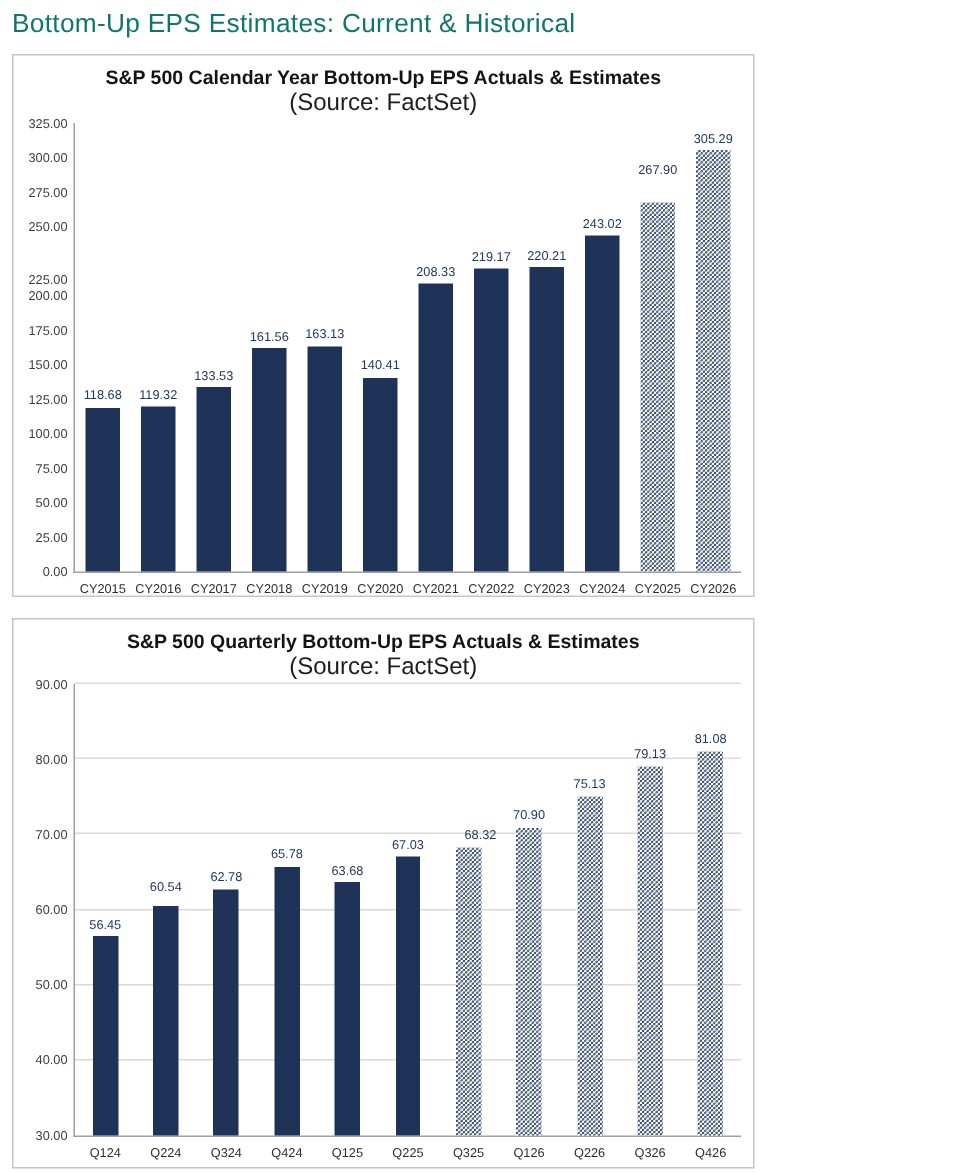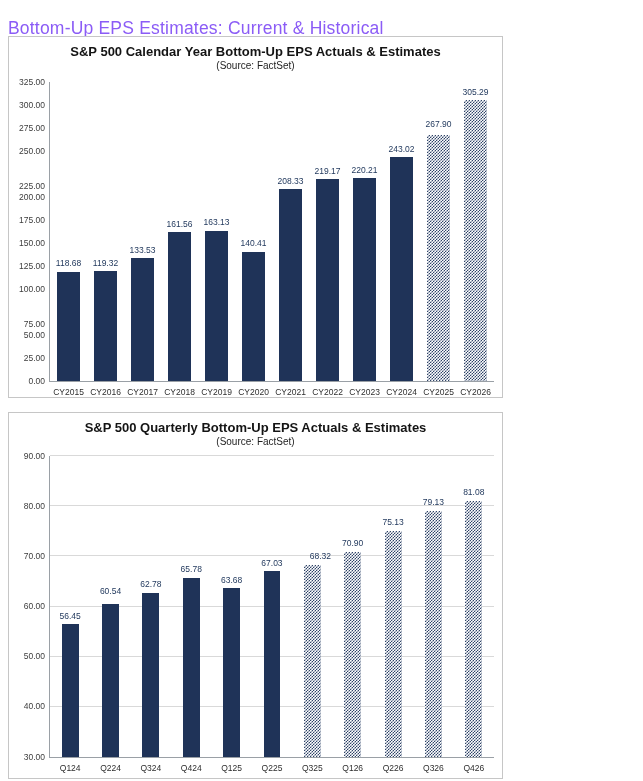--- a/index.html
+++ b/index.html
@@ -9,8 +9,8 @@
     -webkit-font-smoothing:antialiased;overflow:hidden;
   }
   .page-header{
-    position:absolute;top:18px;left:8px;
-    font-size:17.5px;color:#8b5cf6;letter-spacing:.2px;
+    position:absolute;top:5px;left:8px;
+    font-size:17.5px;color:#0f766e;letter-spacing:.2px;
   }
   .chart-panel{
     position:absolute;left:8px;width:495px;background:#fff;

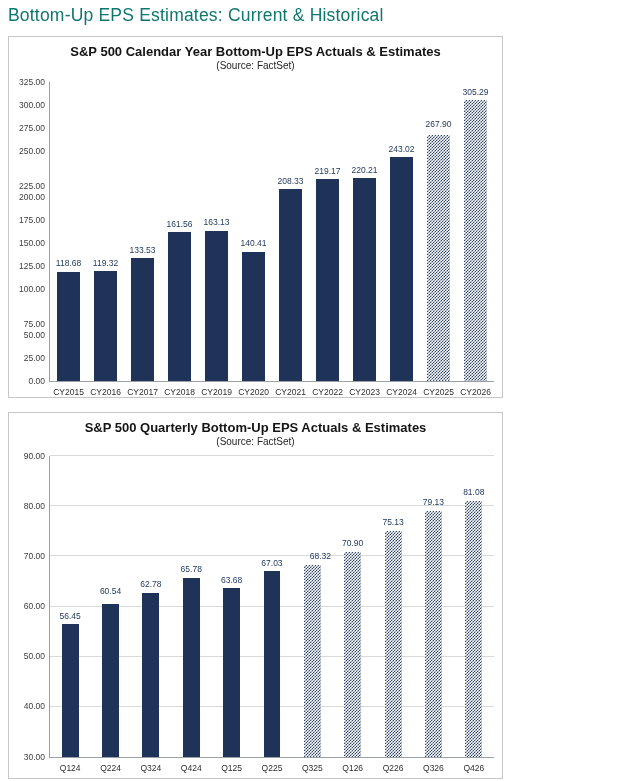--- a/index.html
+++ b/index.html
@@ -23,7 +23,7 @@
     font-size:13px;color:#141414;
   }
   .chart-subtitle{
-    text-align:center;font-size:10px;color:#1e1e1e;margin-top:1px;
+    text-align:center;font-size:16px;color:#1e1e1e;margin-top:1px;
   }
   .plot-wrap{position:absolute;left:4px;right:6px;}
   #chart0 .plot-wrap{top:45px;height:300px;}

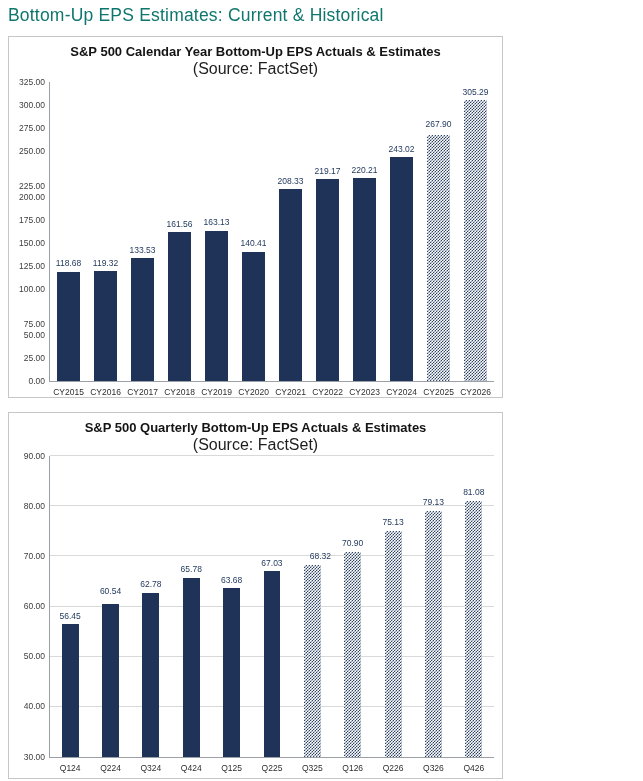--- a/index.html
+++ b/index.html
@@ -138,7 +138,7 @@
           <div class="cat">CY2024</div>
         </div>
         <div class="col">
-          <div class="val" style="bottom: 253px;">267.90</div>
+          <div class="val" style="bottom: 264px;">267.90</div>
           <div class="bar est" style="height: 246.468px; width: 60%;"></div>
           <div class="cat">CY2025</div>
         </div>

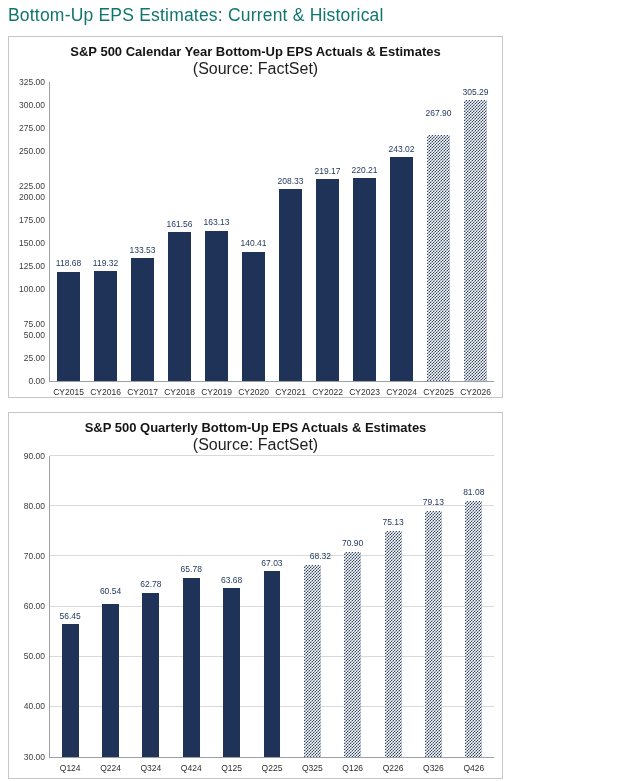--- a/index.html
+++ b/index.html
@@ -74,7 +74,7 @@
         <div class="ytick" style="bottom: -3px;">0.00</div>
         <div class="ytick" style="bottom: 20px;">25.00</div>
         <div class="ytick" style="bottom: 43px;">50.00</div>
-        <div class="ytick" style="bottom: 54px;">75.00</div>
+        <div class="ytick" style="bottom: 66px;">75.00</div>
         <div class="ytick" style="bottom: 89px;">100.00</div>
         <div class="ytick" style="bottom: 112px;">125.00</div>
         <div class="ytick" style="bottom: 135px;">150.00</div>

